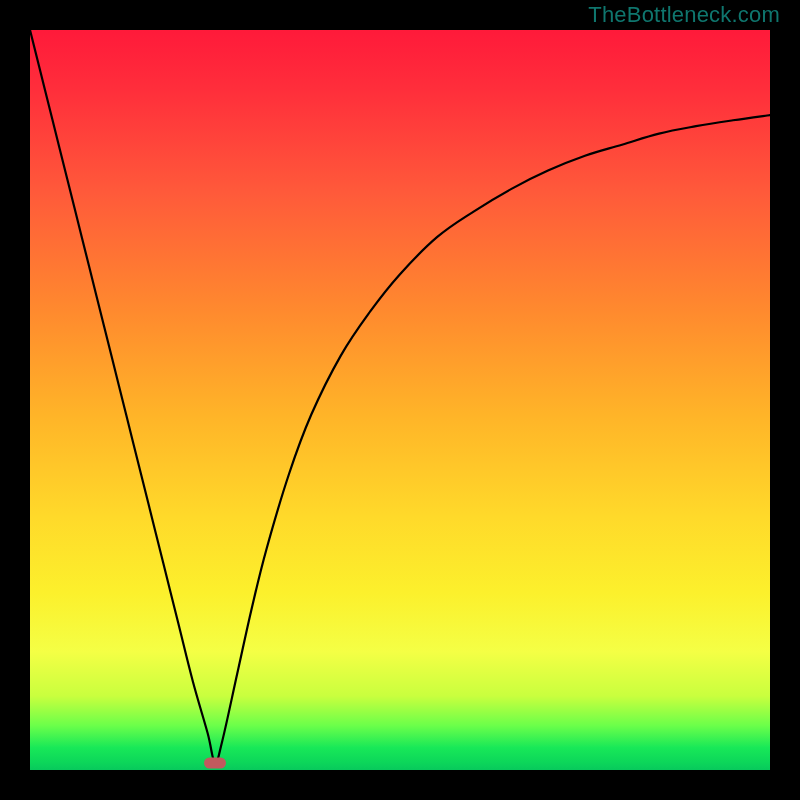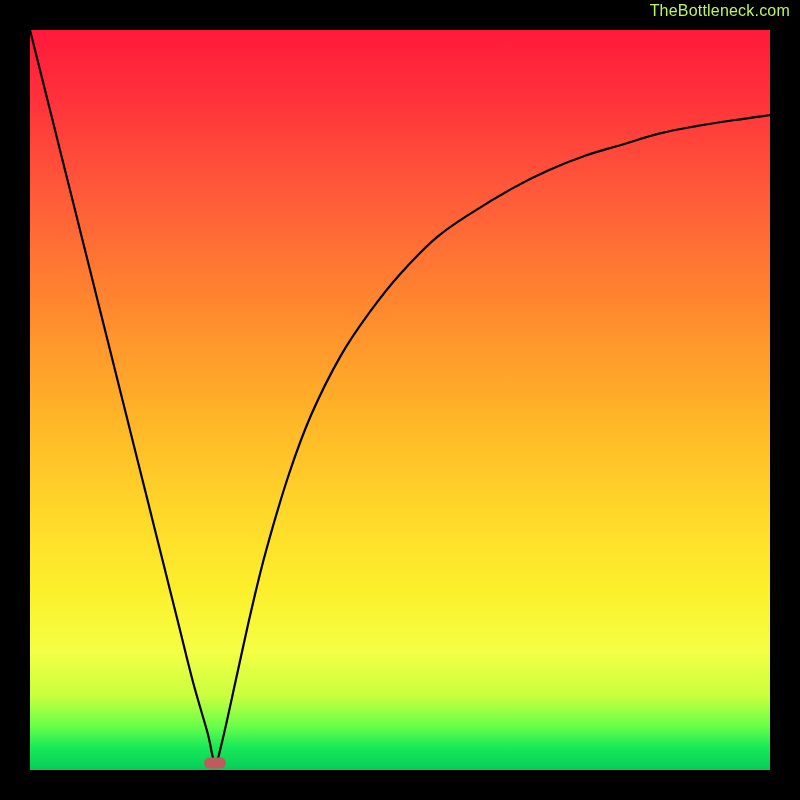--- a/index.html
+++ b/index.html
@@ -20,9 +20,9 @@
   .watermark {
     position: absolute;
     top: 2px;
-    right: 10px;
-    color: #bef264;
-    font-size: 16px;
+    right: 20px;
+    color: #0f766e;
+    font-size: 22px;
     font-weight: 500;
     letter-spacing: 0.2px;
     z-index: 5;

